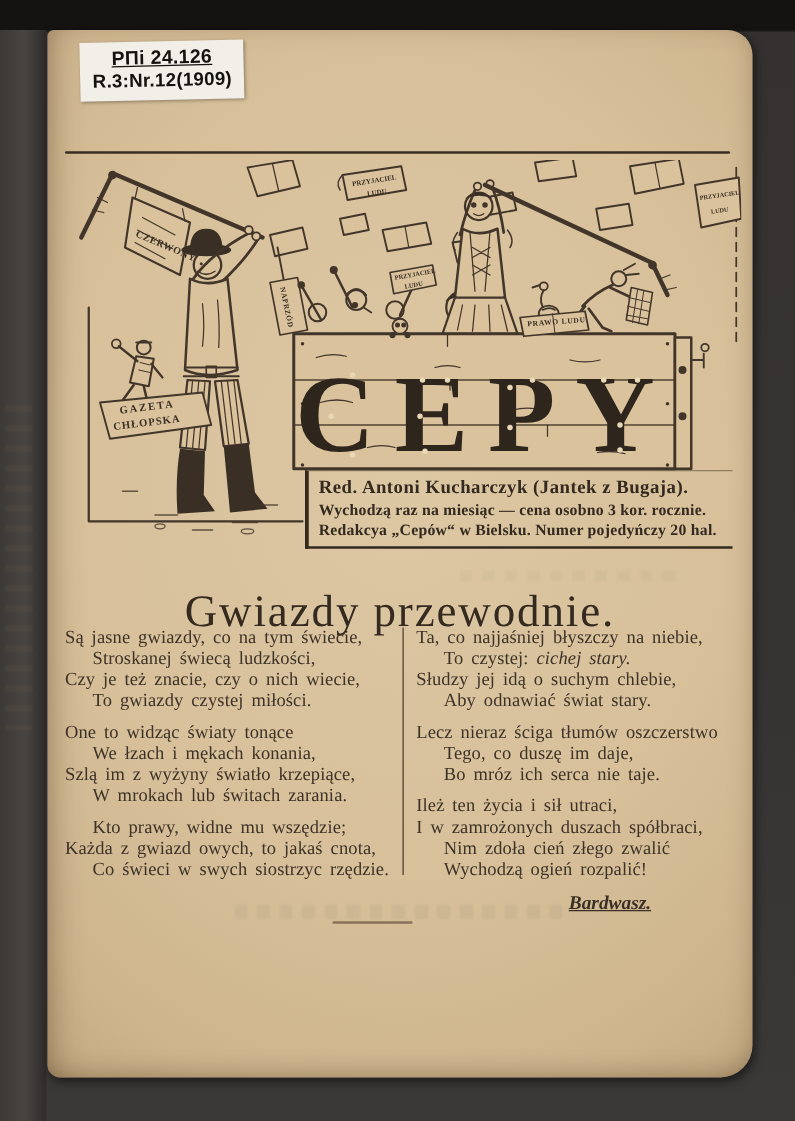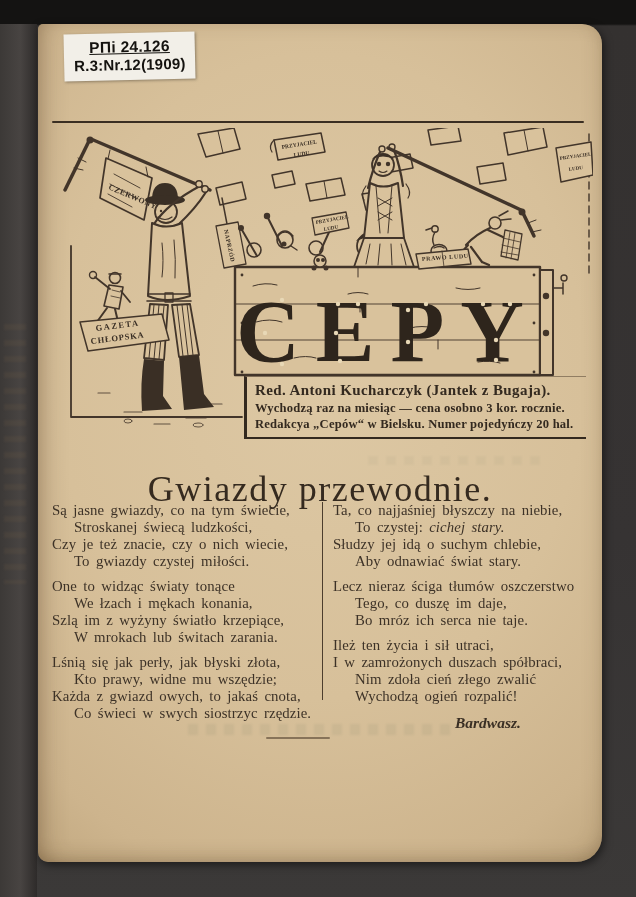--- a/index.html
+++ b/index.html
@@ -310,7 +310,6 @@
             <div class="pline indent">W mrokach lub świtach zarania.</div>
           </div>
           <div class="stanza">
-            <div class="pline">Lśnią się jak perły, jak błyski złota,</div>
             <div class="pline indent">Kto prawy, widne mu wszędzie;</div>
             <div class="pline">Każda z gwiazd owych, to jakaś cnota,</div>
             <div class="pline indent">Co świeci w swych siostrzyc rzędzie.</div>

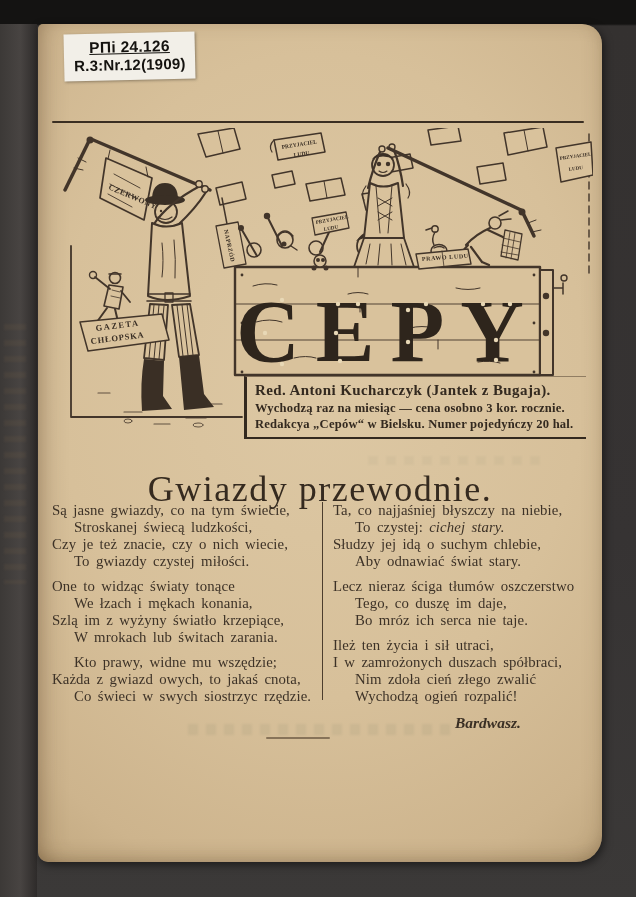--- a/index.html
+++ b/index.html
@@ -49,7 +49,7 @@
   .col-divider{width:1px;height:198px;background:#4c3d2d;margin:0 10px 0 4px;}
   .stanza{margin-bottom:8px;}
   .pline.indent{padding-left:22px;}
-  .signature{position:absolute;left:417px;top:690px;font-size:15.5px;font-style:italic;font-weight:bold;color:#3a2f24;}
+  .signature{position:absolute;left:417px;top:690px;font-size:15.5px;font-style:italic;font-weight:bold;color:#3a2f24;text-decoration:underline;}
   .end-rule{position:absolute;left:228px;top:713px;width:64px;height:2px;background:#79664d;opacity:.85;border-radius:1px;}
   
   .ghost{position:absolute;pointer-events:none;filter:blur(1px);opacity:.10;

